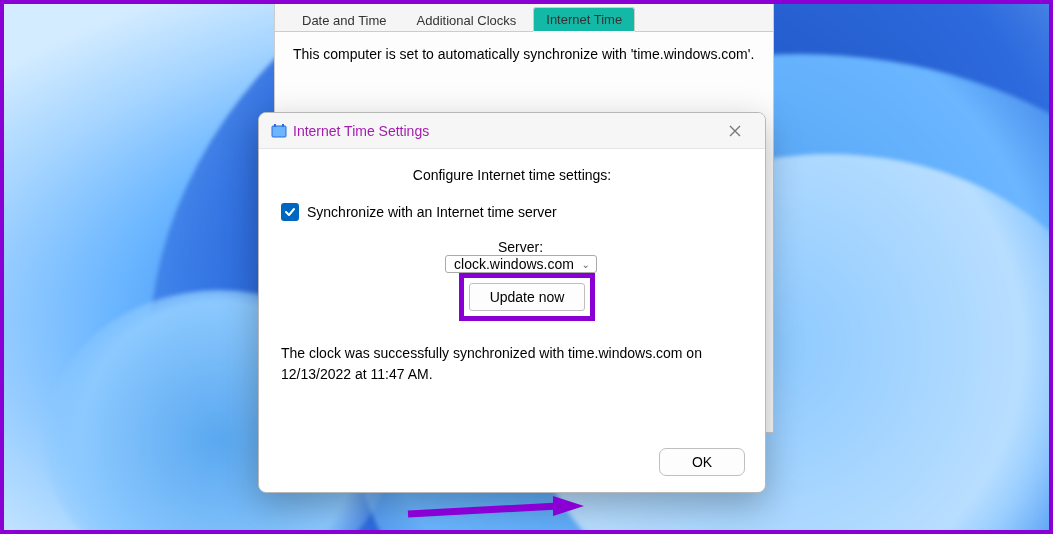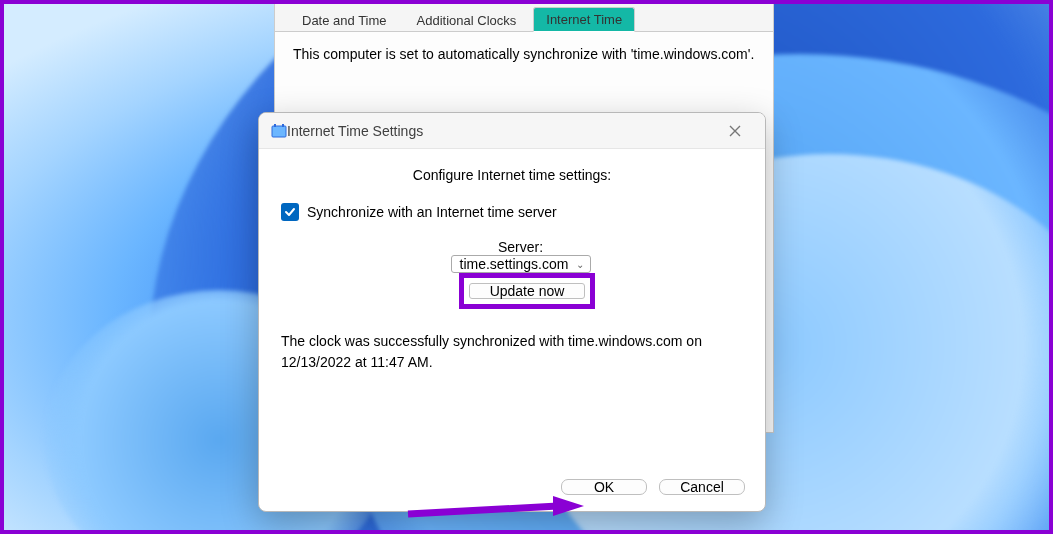--- a/index.html
+++ b/index.html
@@ -87,8 +87,9 @@
   }
   .title-text {
     flex: 1;
-    color: #404040;
-    font-size: 14px;
+    color: #a21caf;
+    font-size: 14px;
+    margin-left: 6px;
   }
   .close-x {
     width: 40px;

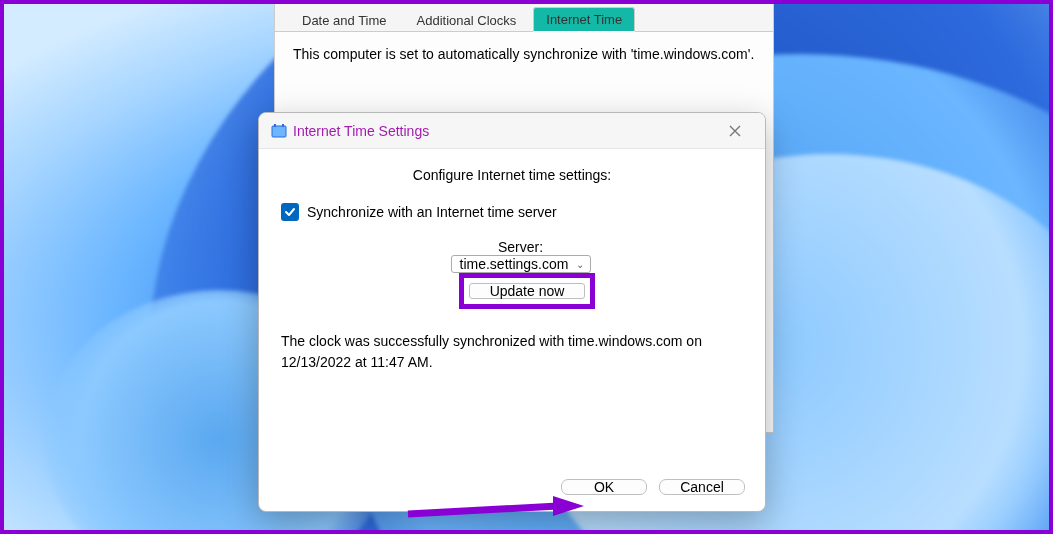--- a/index.html
+++ b/index.html
@@ -242,7 +242,7 @@
     <div class="server-row">
       <span class="server-label">Server:</span>
       <div class="select">
-        <span>time.settings.com</span>
+        <span>clock.windows.com</span>
         <span class="chevron">⌄</span>
       </div>
       <span class="highlight-update">

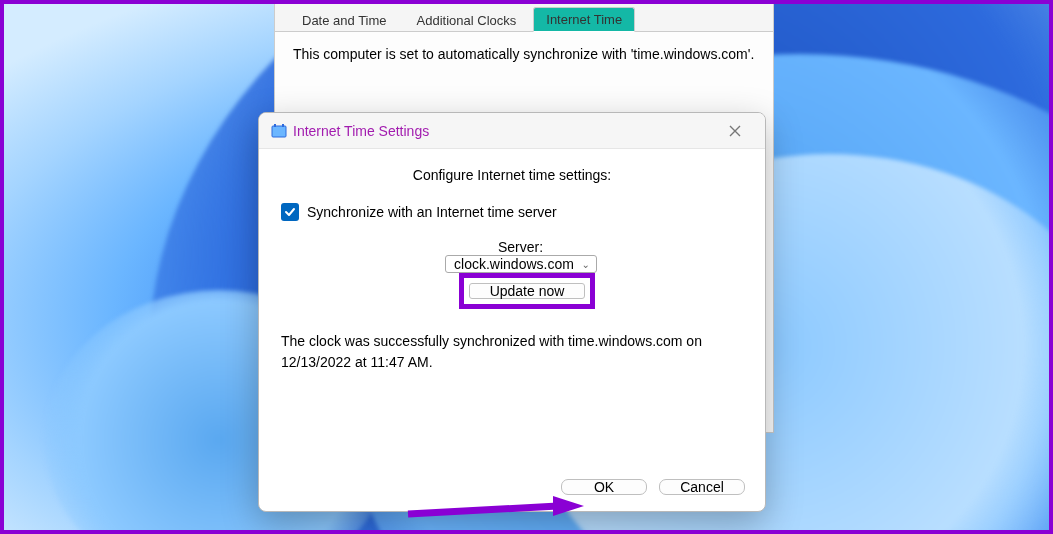--- a/index.html
+++ b/index.html
@@ -151,7 +151,7 @@
     color: #666;
   }
   .btn {
-    height: 16px;
+    height: 28px;
     padding: 0 20px;
     border: 1px solid #bfbfbf;
     border-radius: 3px;

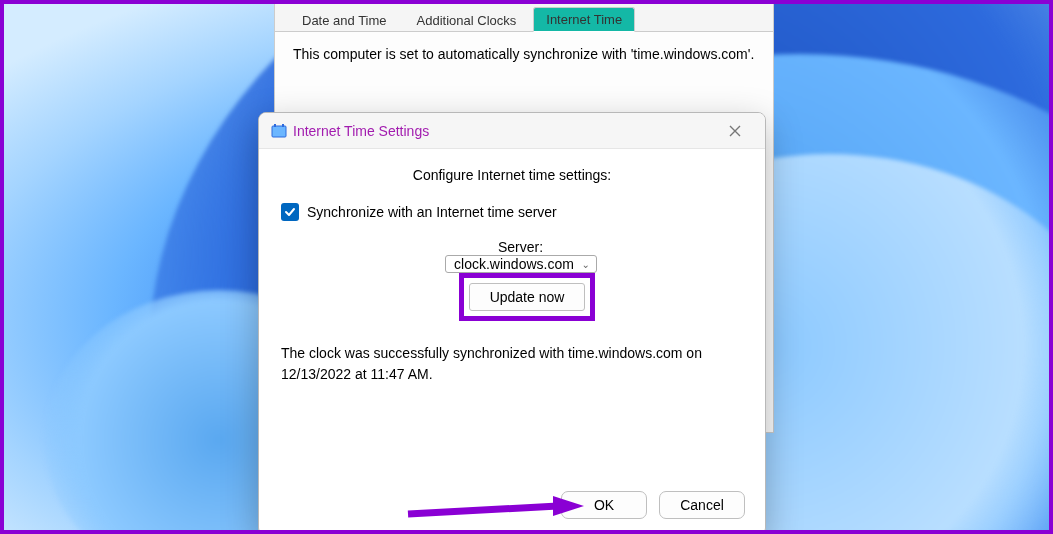--- a/index.html
+++ b/index.html
@@ -167,7 +167,7 @@
     padding: 5px;
     display: inline-block;
   }
-  .status-text { margin-bottom: 84px; line-height: 1.5; }
+  .status-text { margin-bottom: 41px; line-height: 1.5; }
   .dialog-footer {
     display: flex;
     justify-content: flex-end;

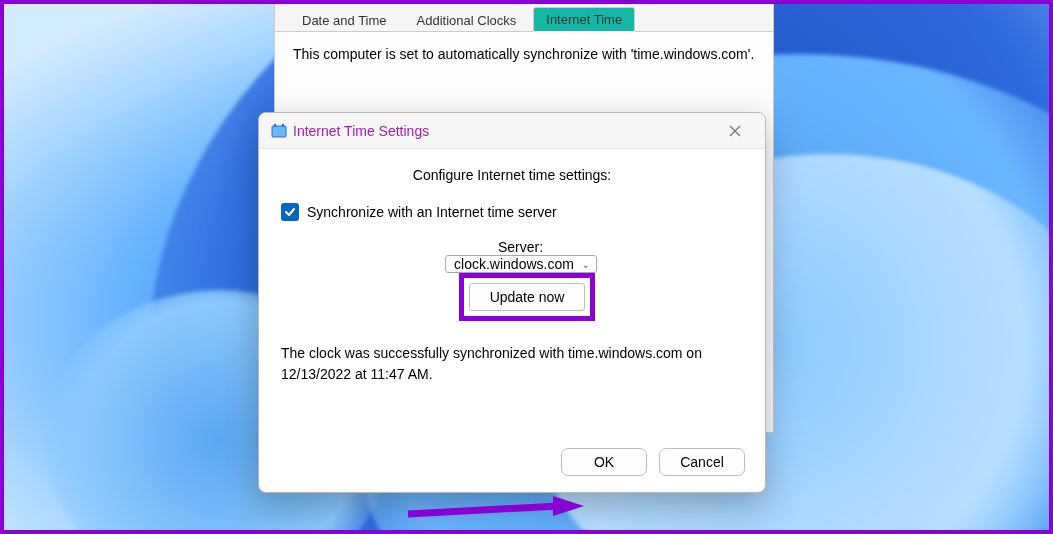--- a/index.html
+++ b/index.html
@@ -253,7 +253,6 @@
   </div>
   <div class="dialog-footer">
     <span class="btn ok">OK</span>
-    <span class="btn cancel">Cancel</span>
   </div>
 </div>
 

